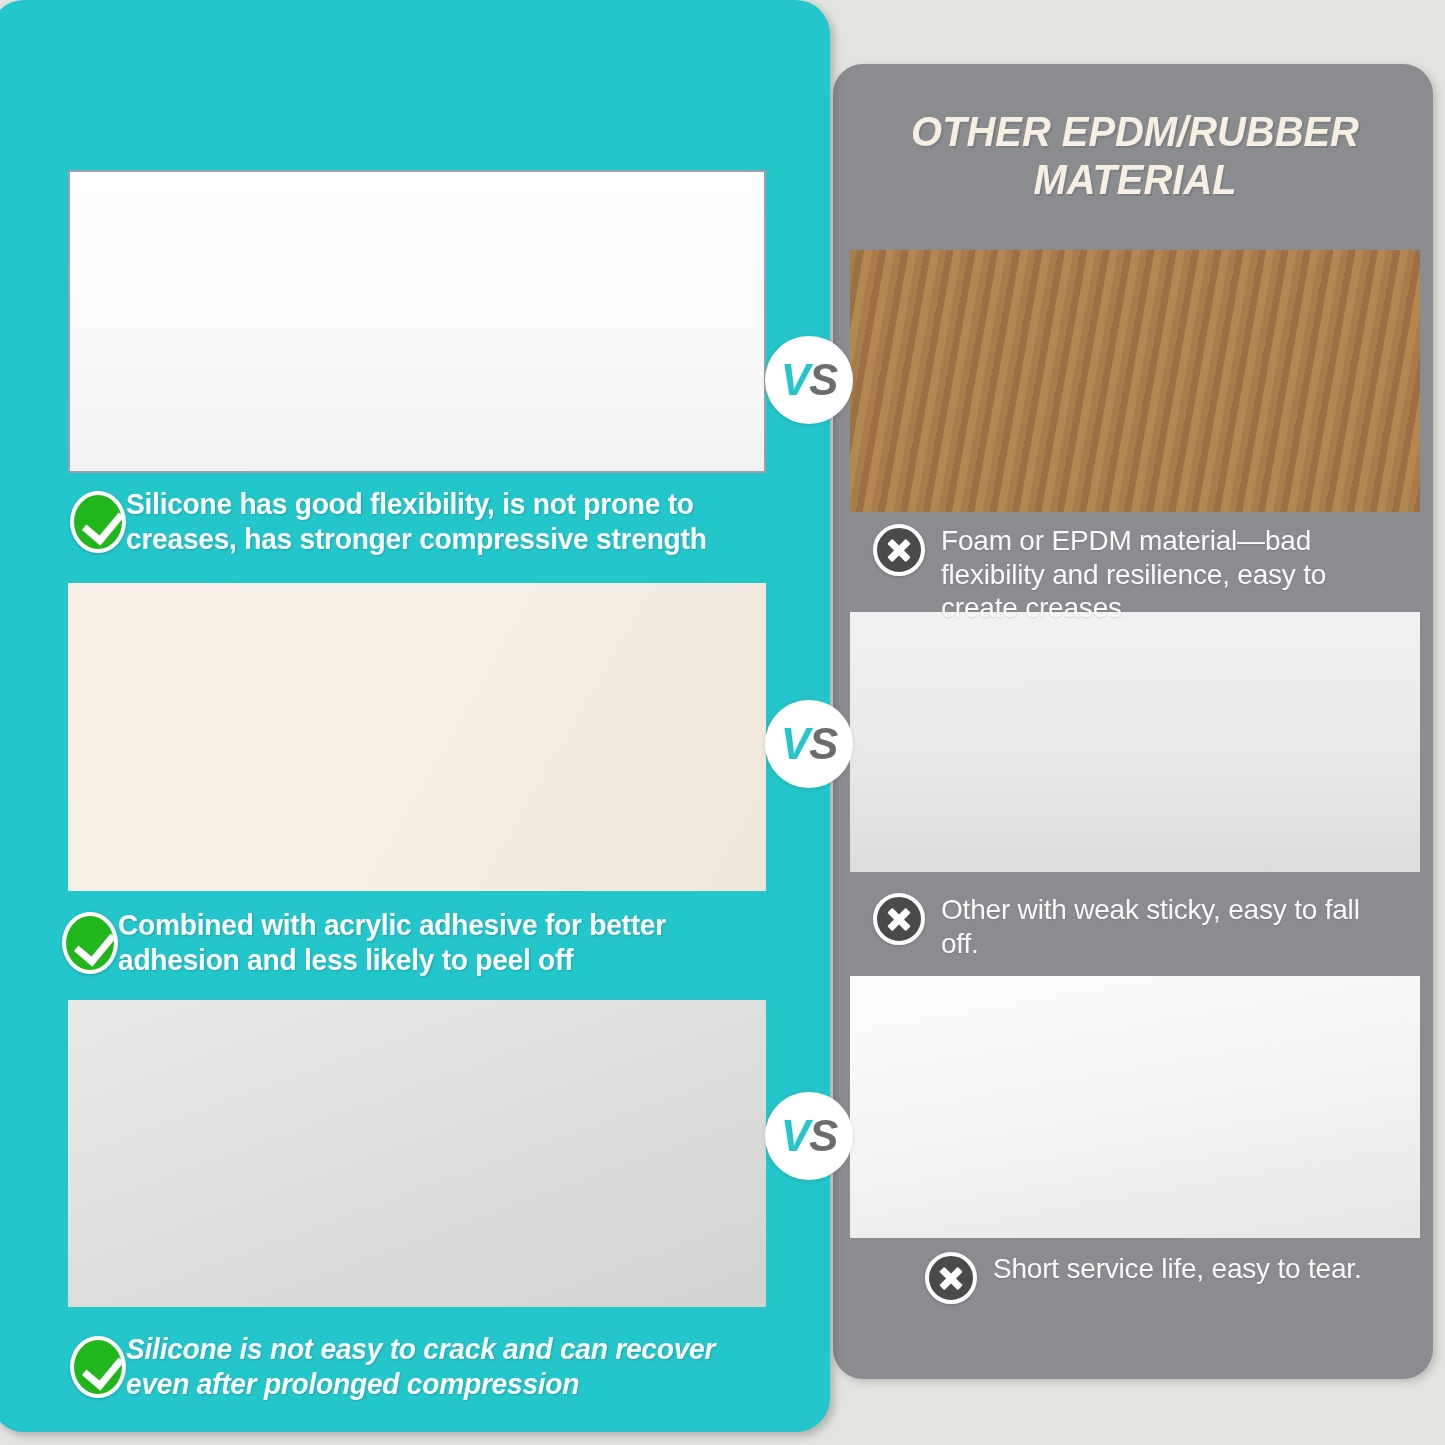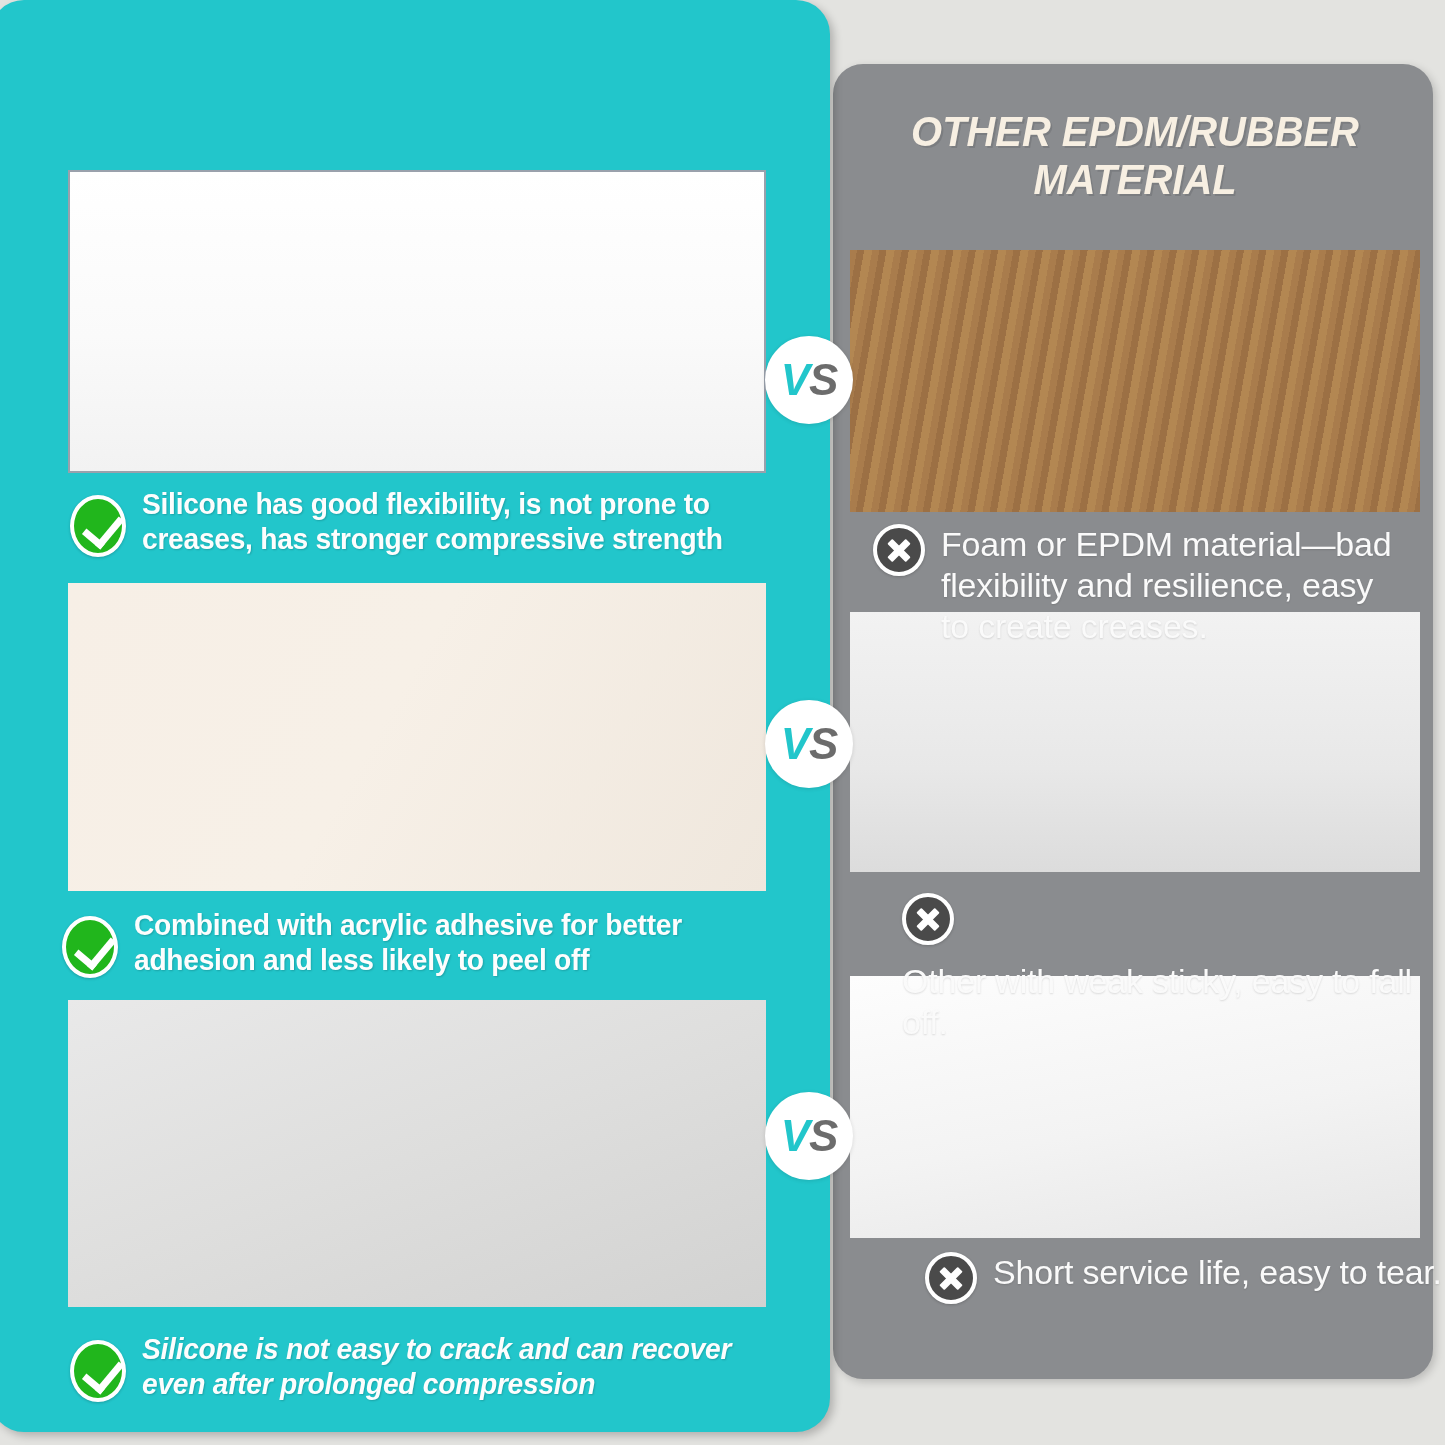--- a/index.html
+++ b/index.html
@@ -94,8 +94,8 @@
   .cap-left {
     position: absolute;
     display: flex;
-    align-items: flex-end;
-    gap: 16px;
+    align-items: center;
+    gap: 0;
     z-index: 5;
   }
   .cap-left .txt {

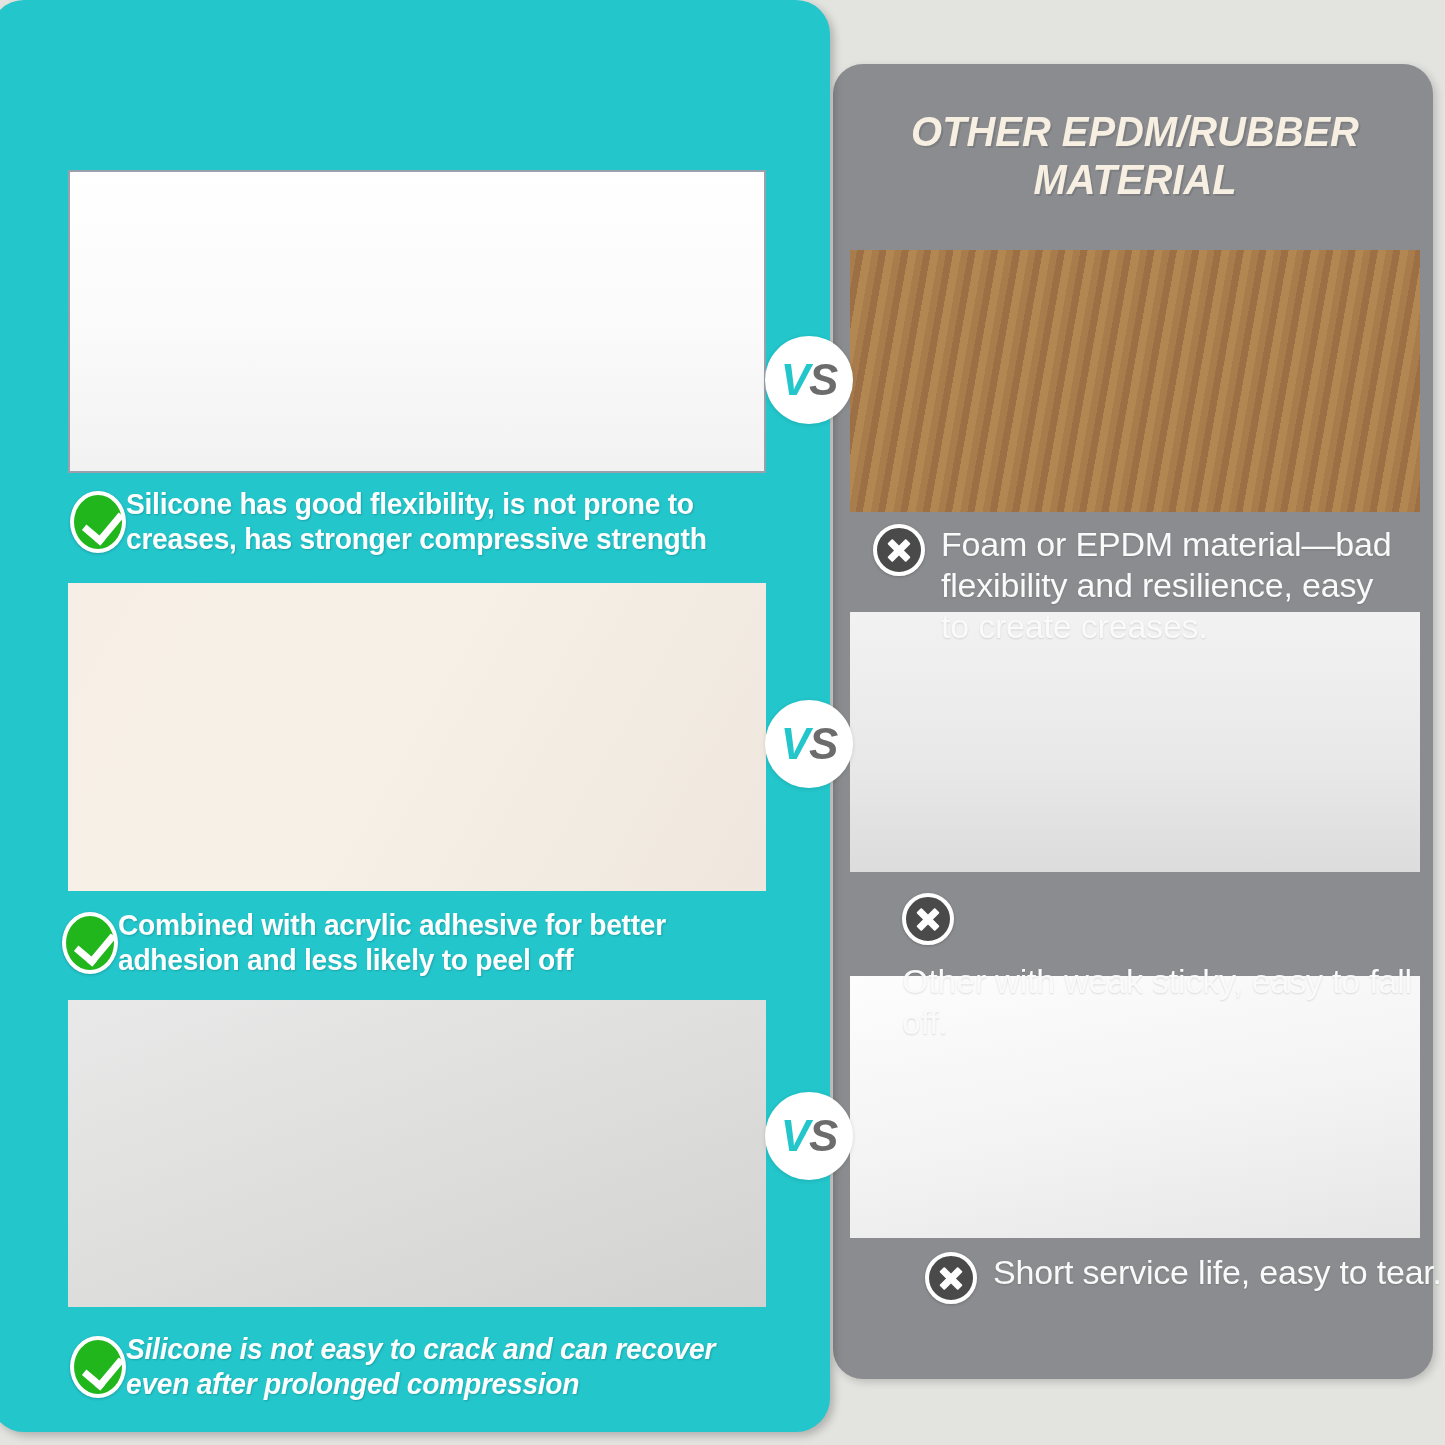--- a/index.html
+++ b/index.html
@@ -141,7 +141,7 @@
   }
   .cap-right .txt {
     color: #fafafa;
-    font-size: 34px;
+    font-size: 28px;
     font-weight: normal;
     line-height: 1.2;
     letter-spacing: -0.2px;

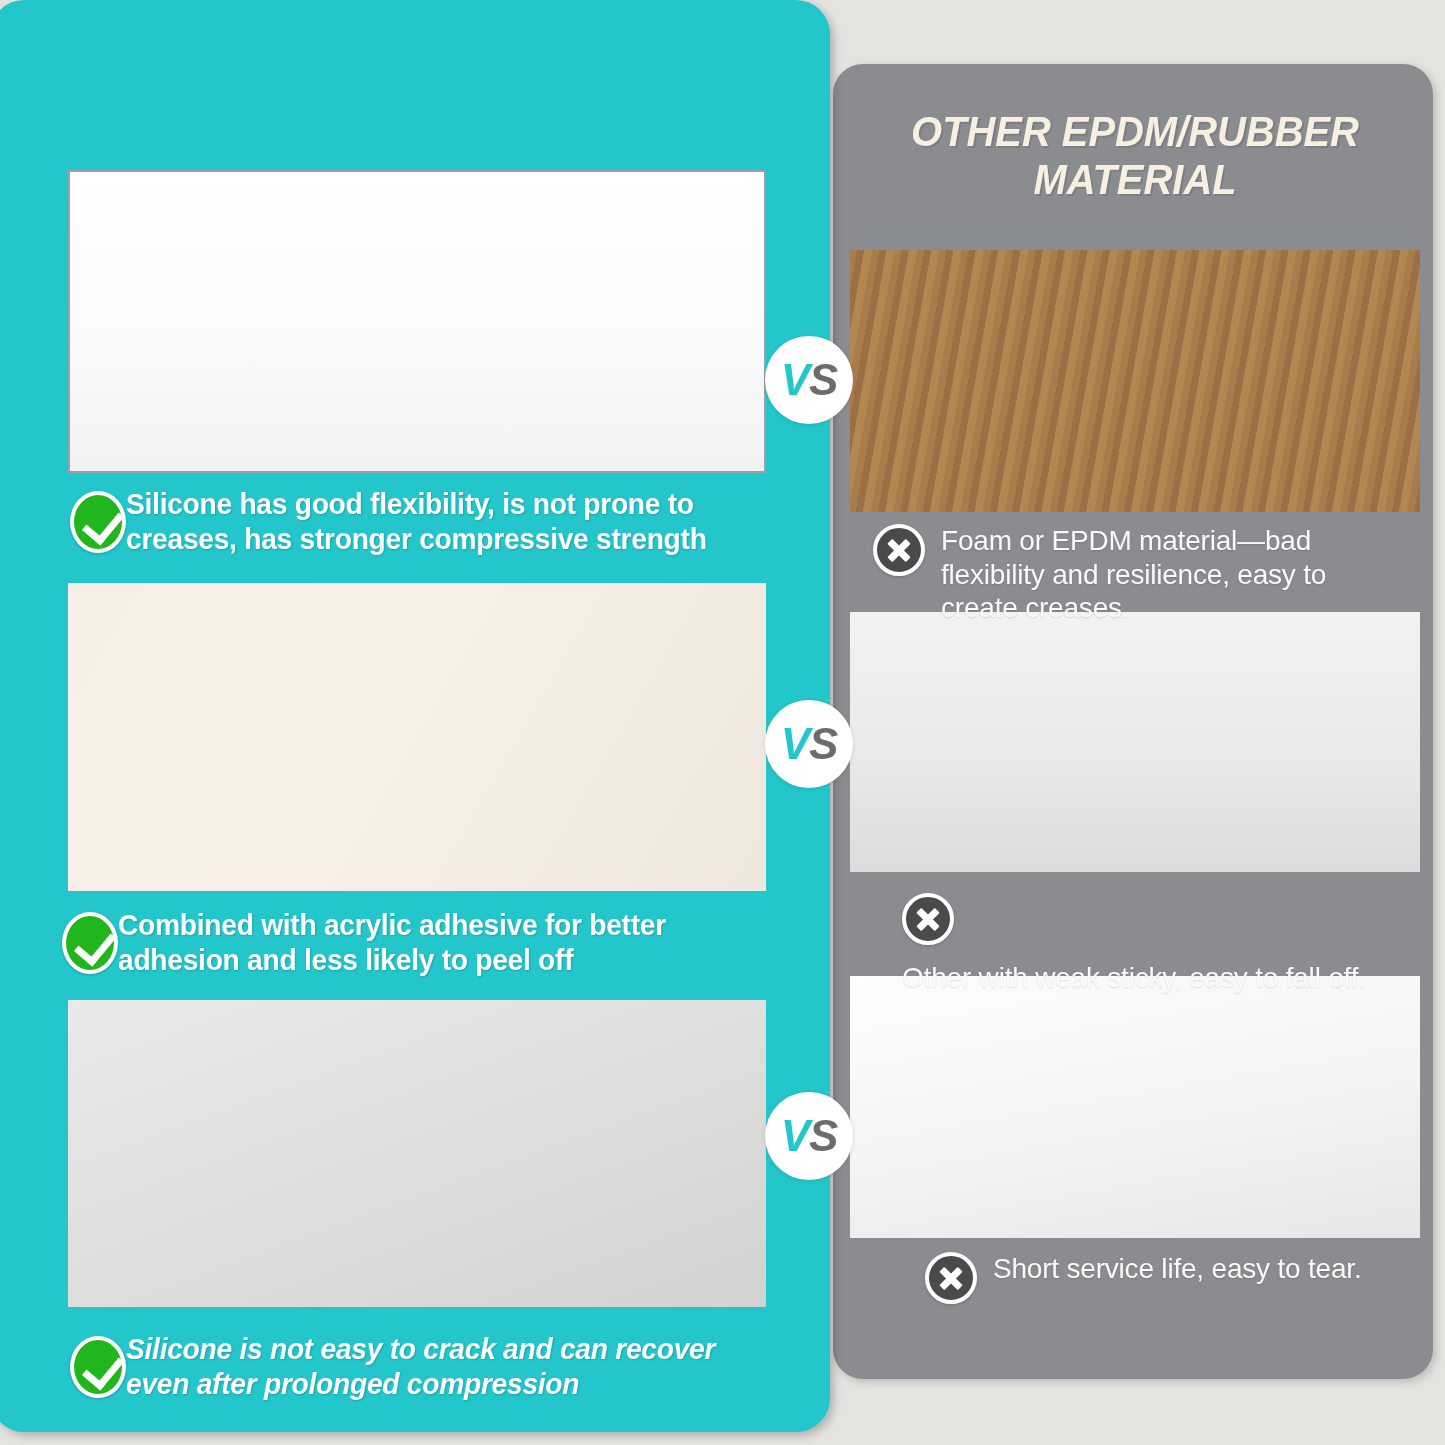--- a/index.html
+++ b/index.html
@@ -501,7 +501,7 @@
     </div>
   </div>
 
-  <div class="cap-right" style="left:902px; top:893px; width:530px;flex-direction:column;">
+  <div class="cap-right" style="left:873px; top:893px; width:530px;">
     <div class="ico-x"></div>
     <div class="txt">Other with weak sticky, easy to fall off.</div>
   </div>

